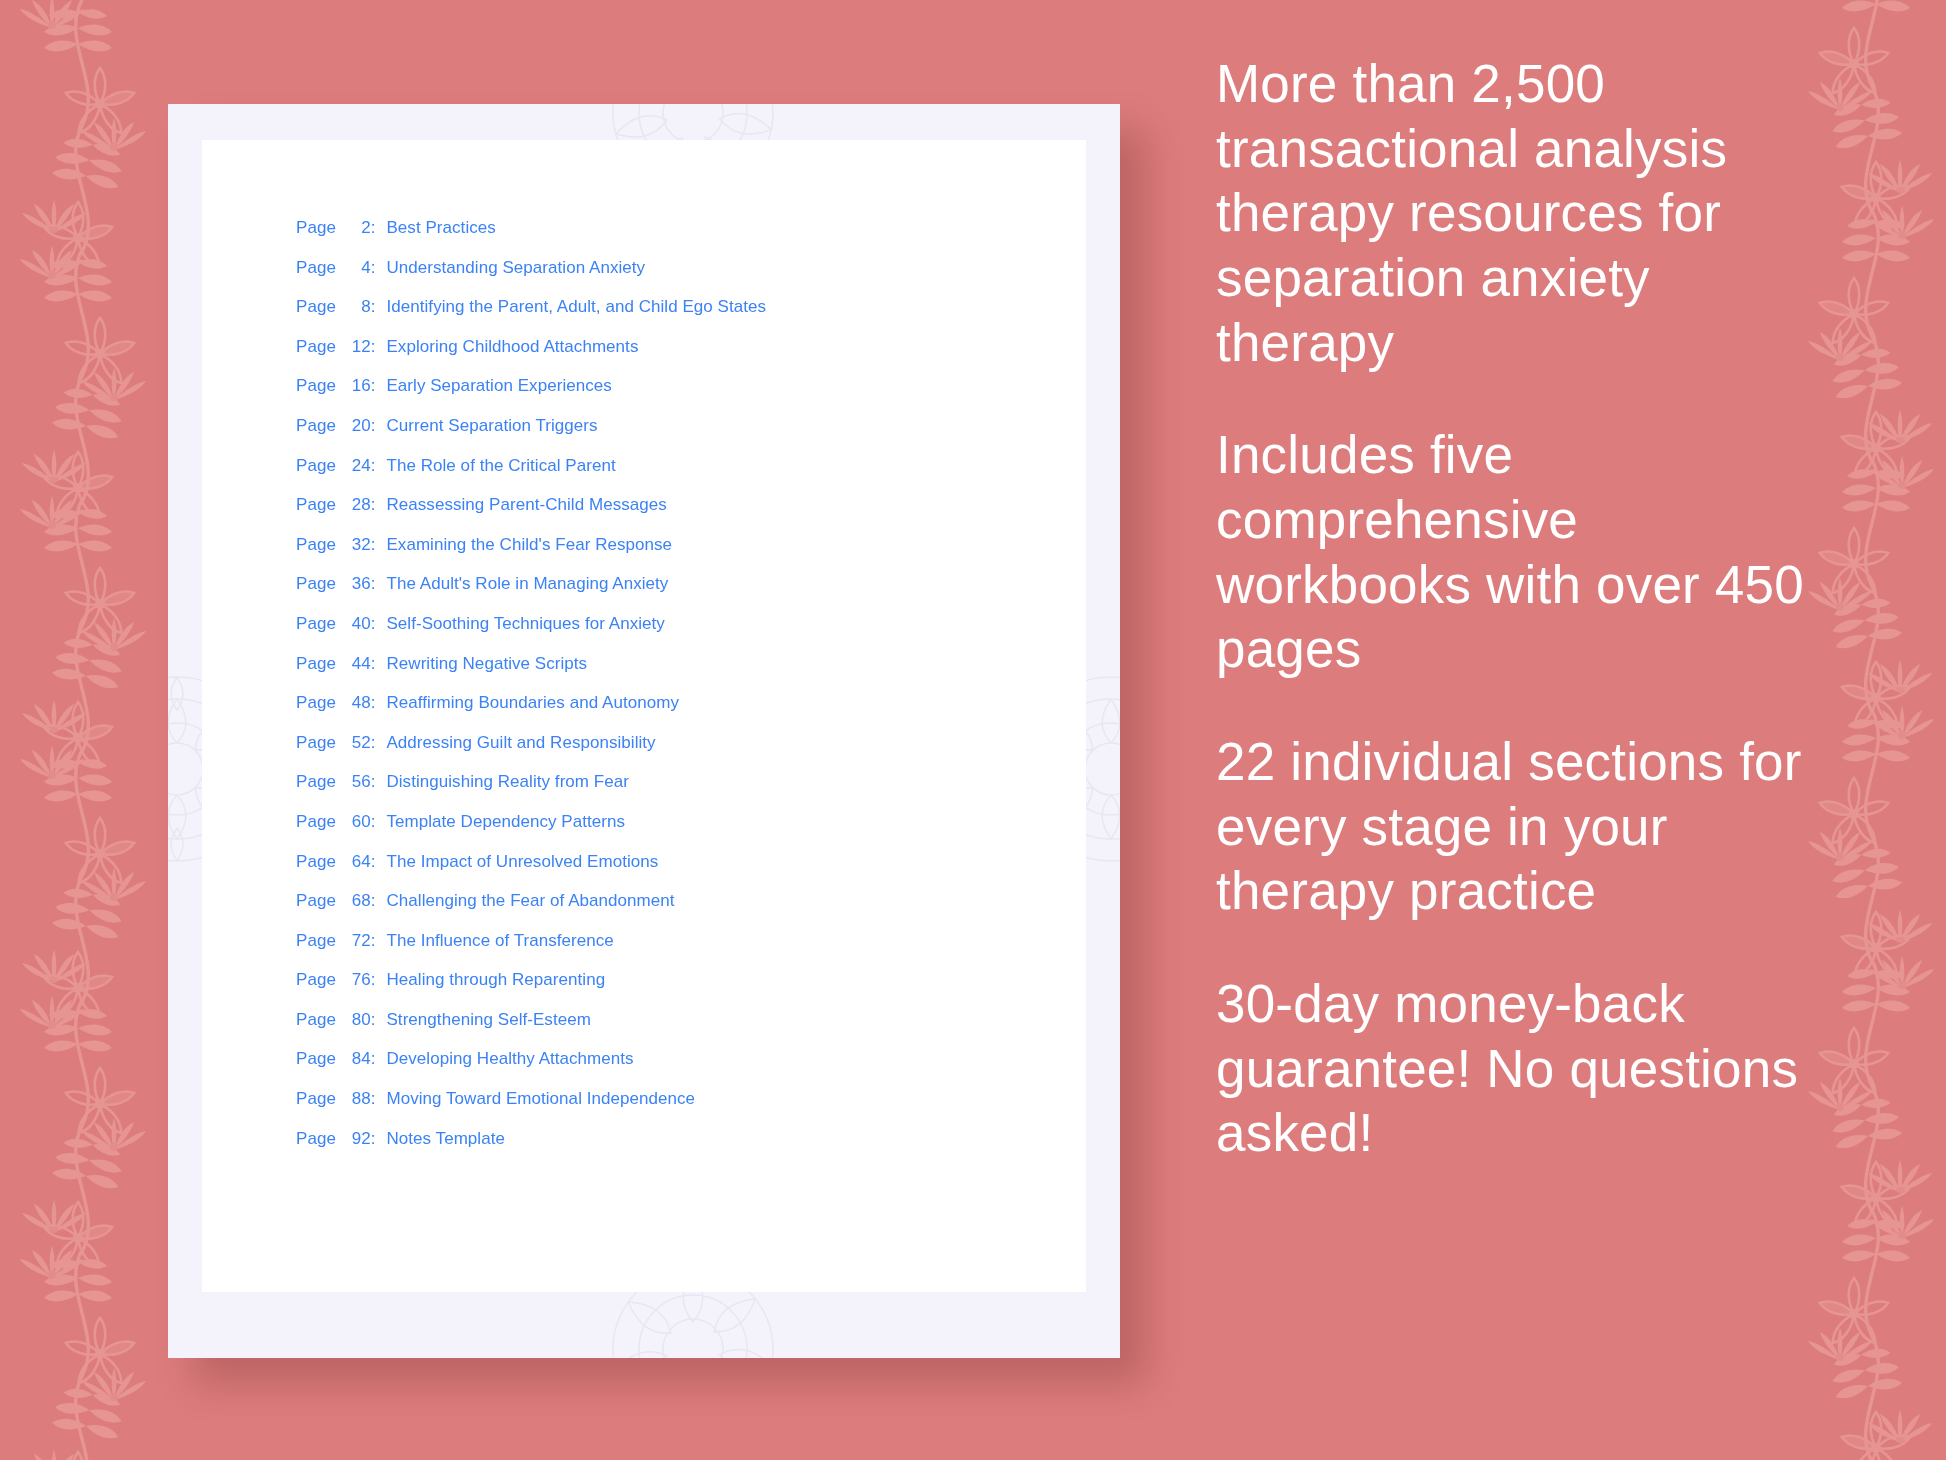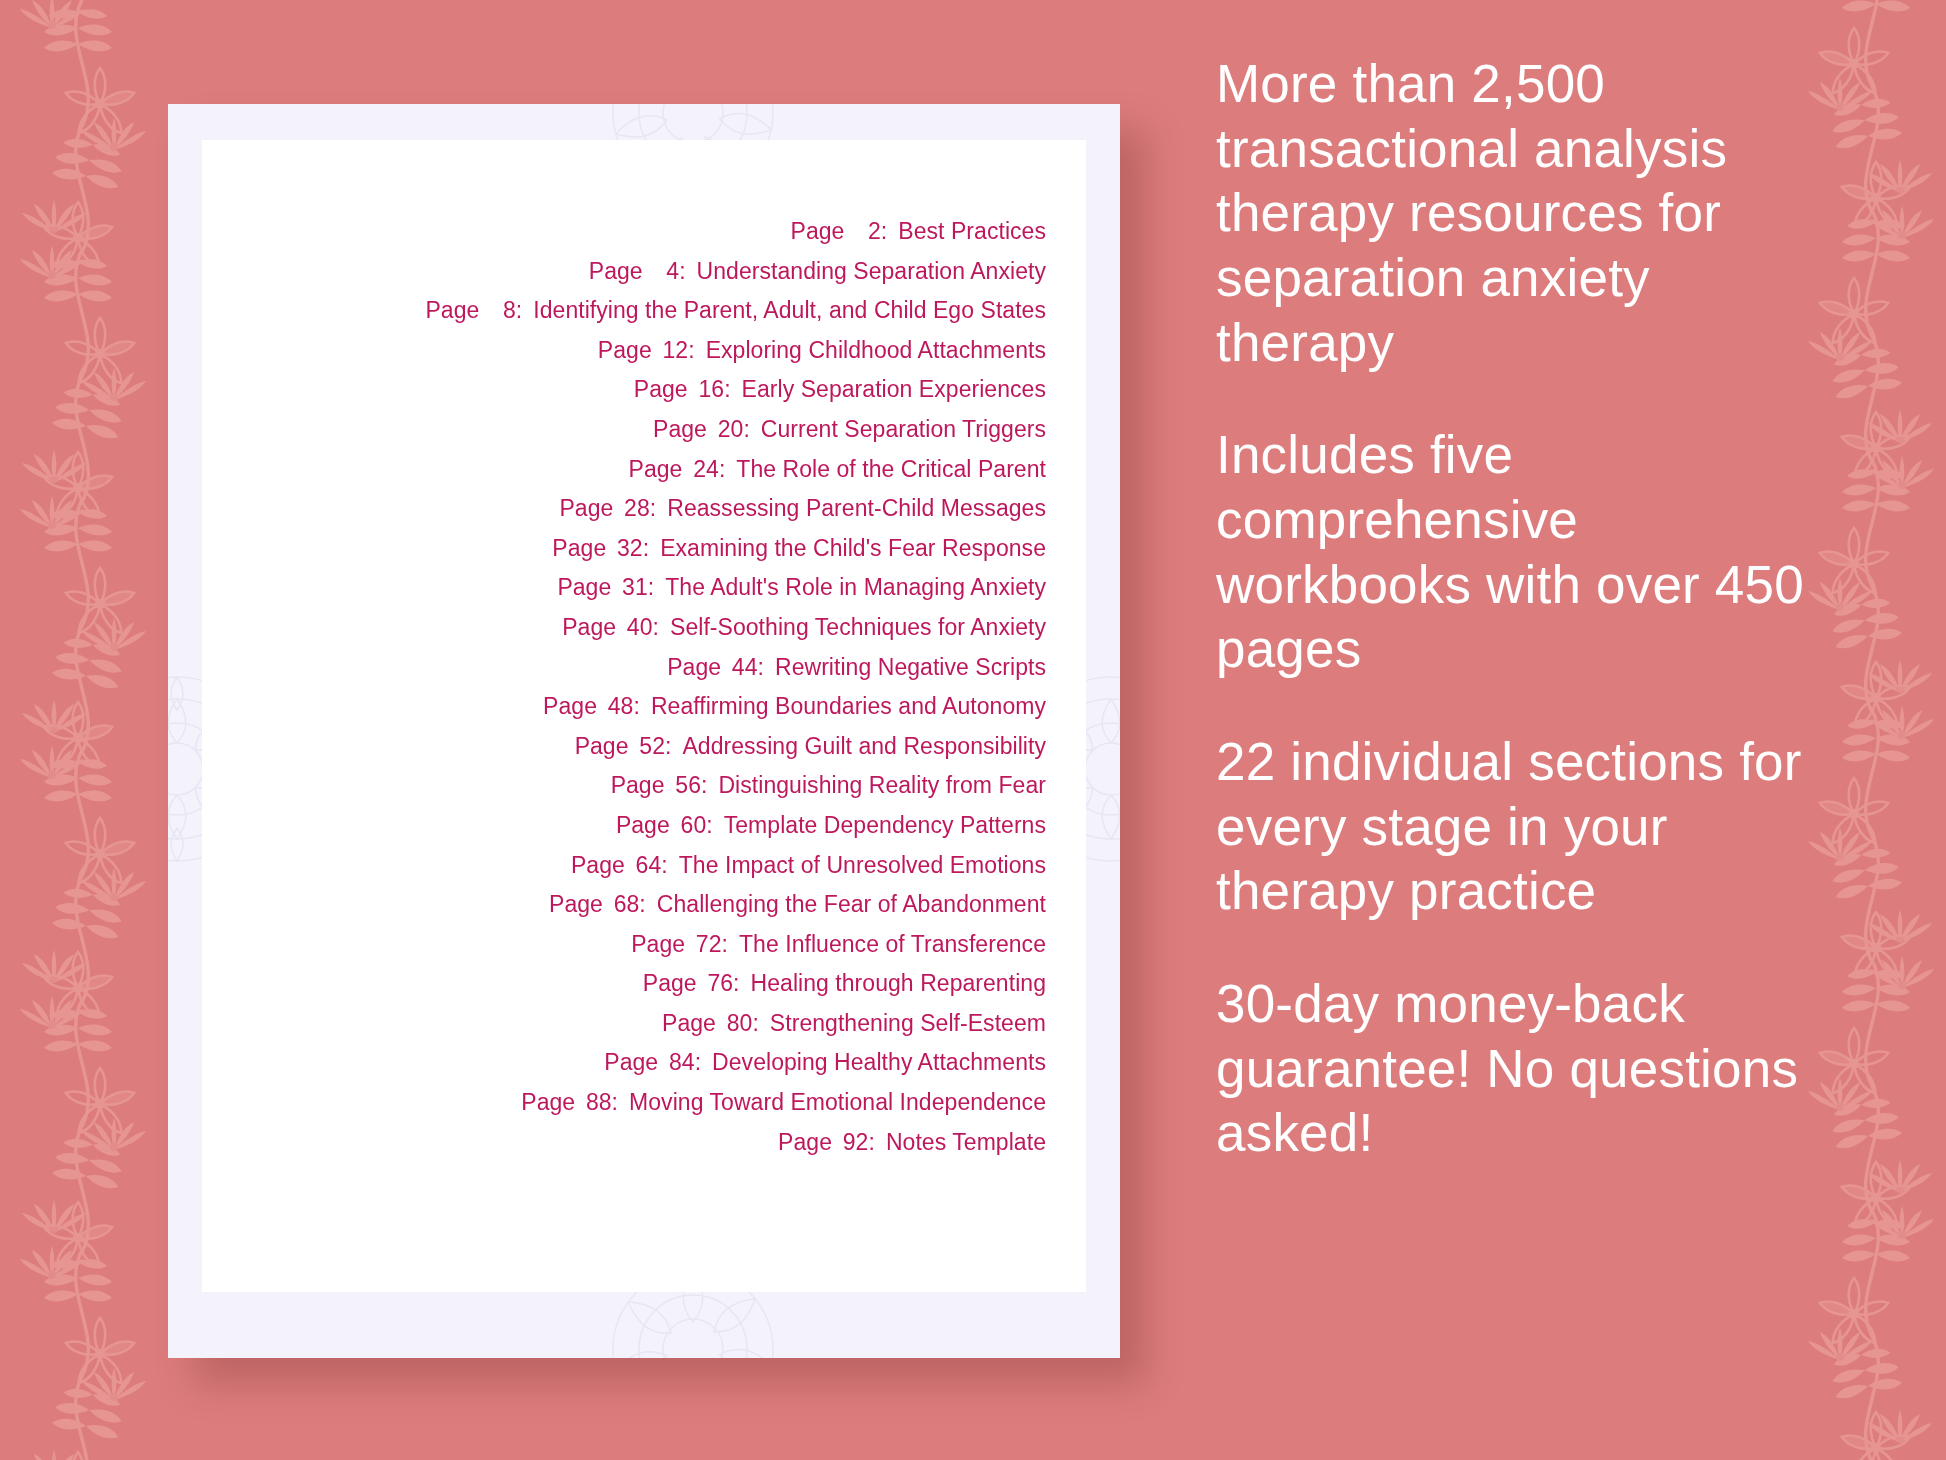--- a/index.html
+++ b/index.html
@@ -91,11 +91,10 @@
     align-items: baseline;
     height: 39.6px;
     padding-left: 54px;
-    font-size: 23px;
-    color: #be185d;
+    font-size: 17px;
+    color: #3b82f6;
     letter-spacing: 0.05px;
     white-space: nowrap;
-    justify-content: flex-end;
   }
   .toc-page-label { flex: 0 0 auto; }
   .toc-page-num {

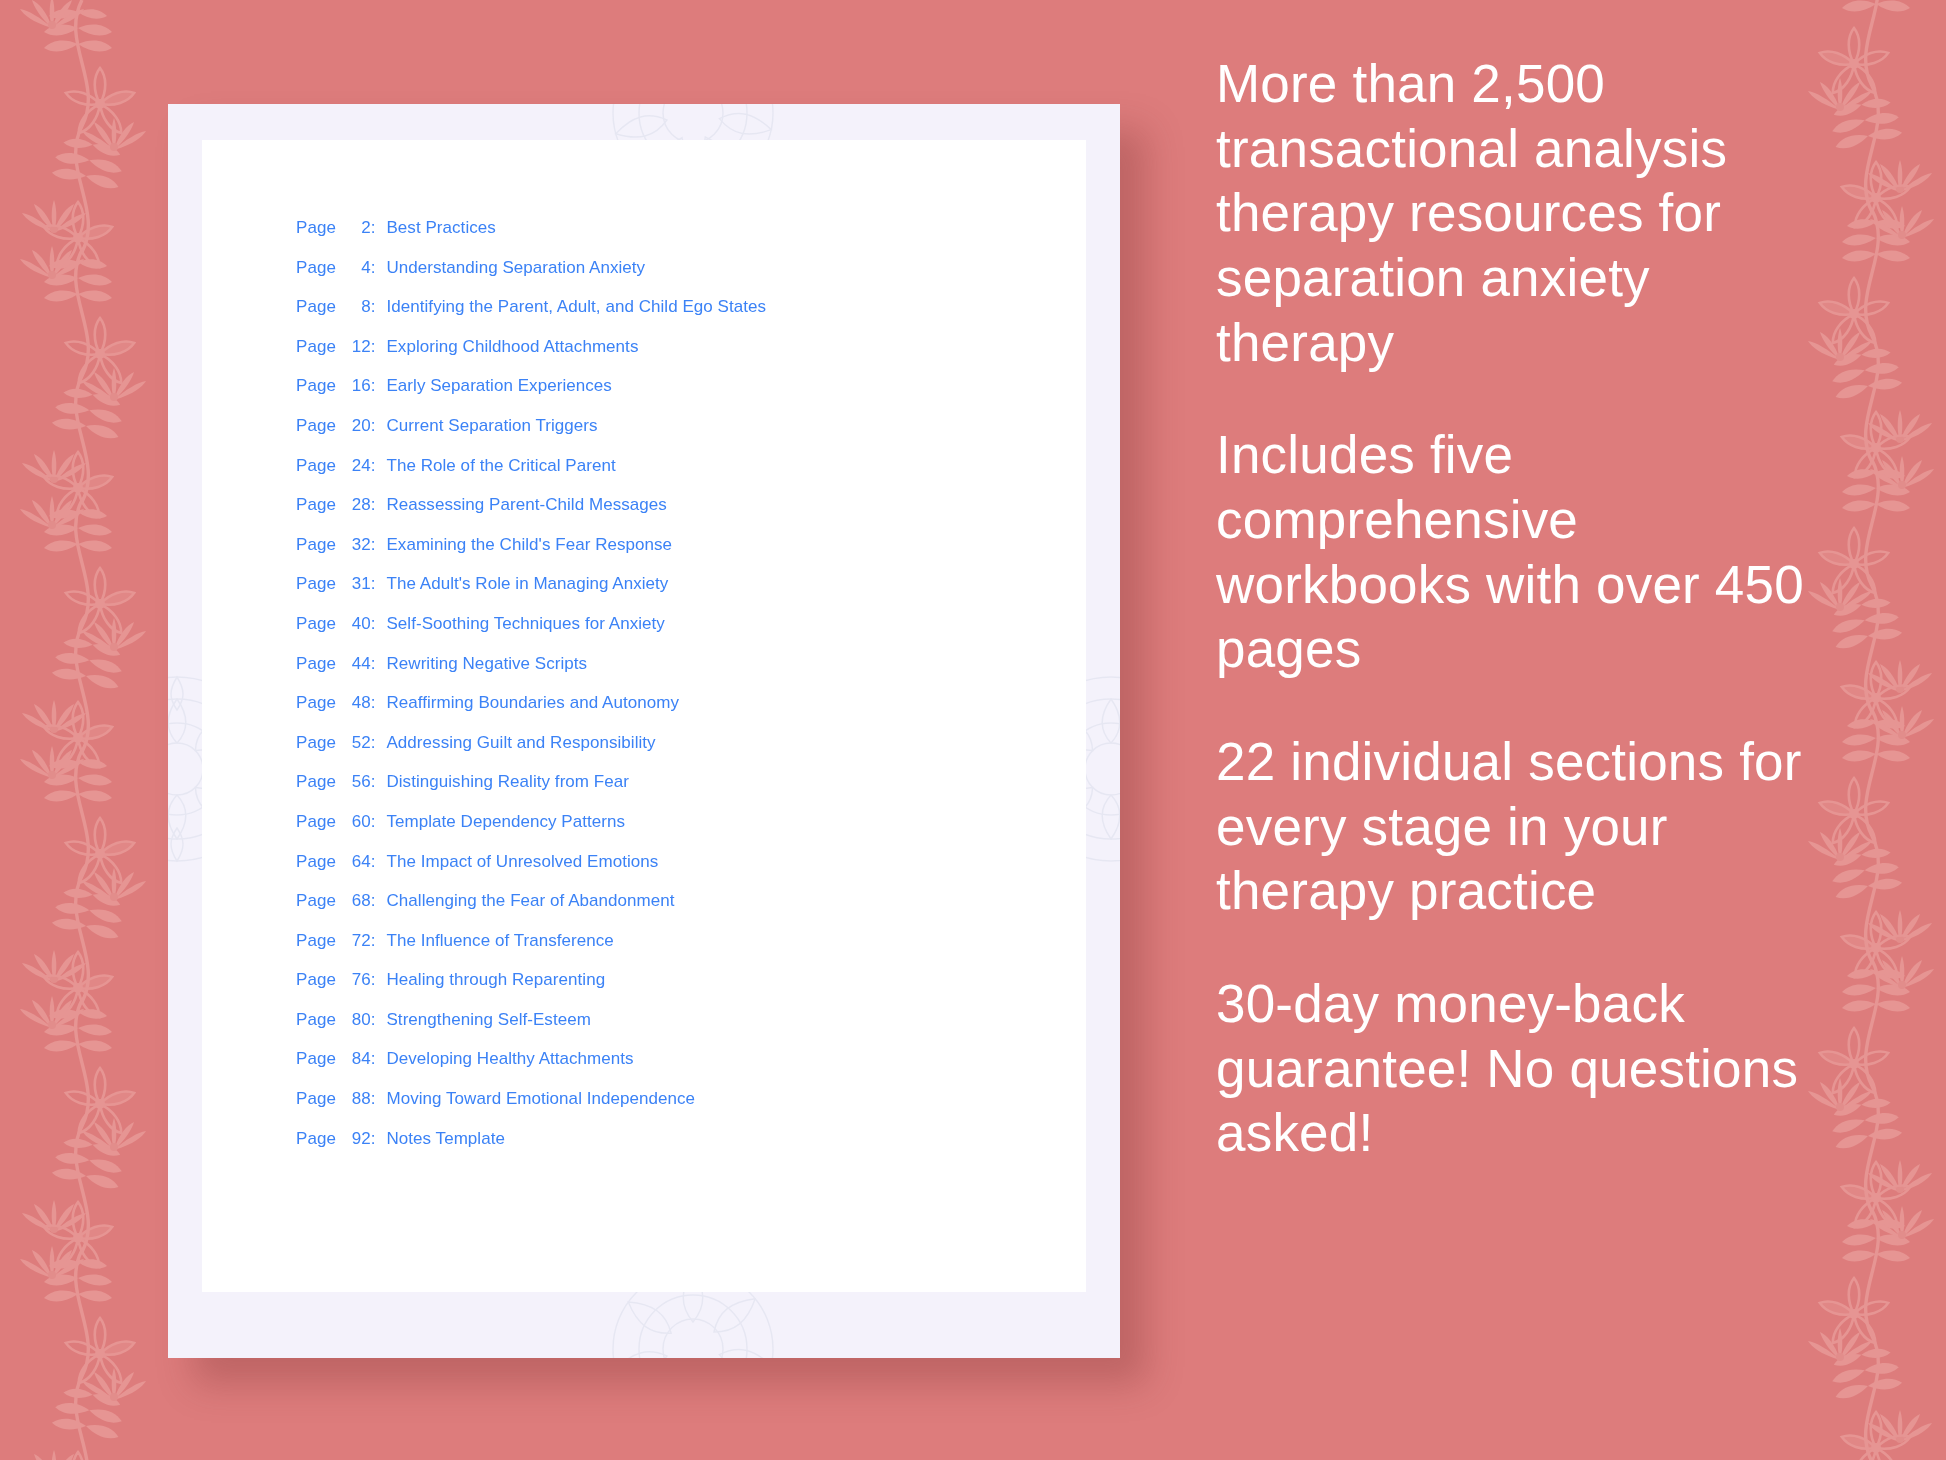--- a/index.html
+++ b/index.html
@@ -339,7 +339,7 @@
         </li>
         <li class="toc-row">
           <span class="toc-page-label">Page&nbsp;</span>
-          <span class="toc-page-num">31</span>
+          <span class="toc-page-num">36</span>
           <span class="toc-colon">:</span>
           <span class="toc-title">The Adult's Role in Managing Anxiety</span>
         </li>

